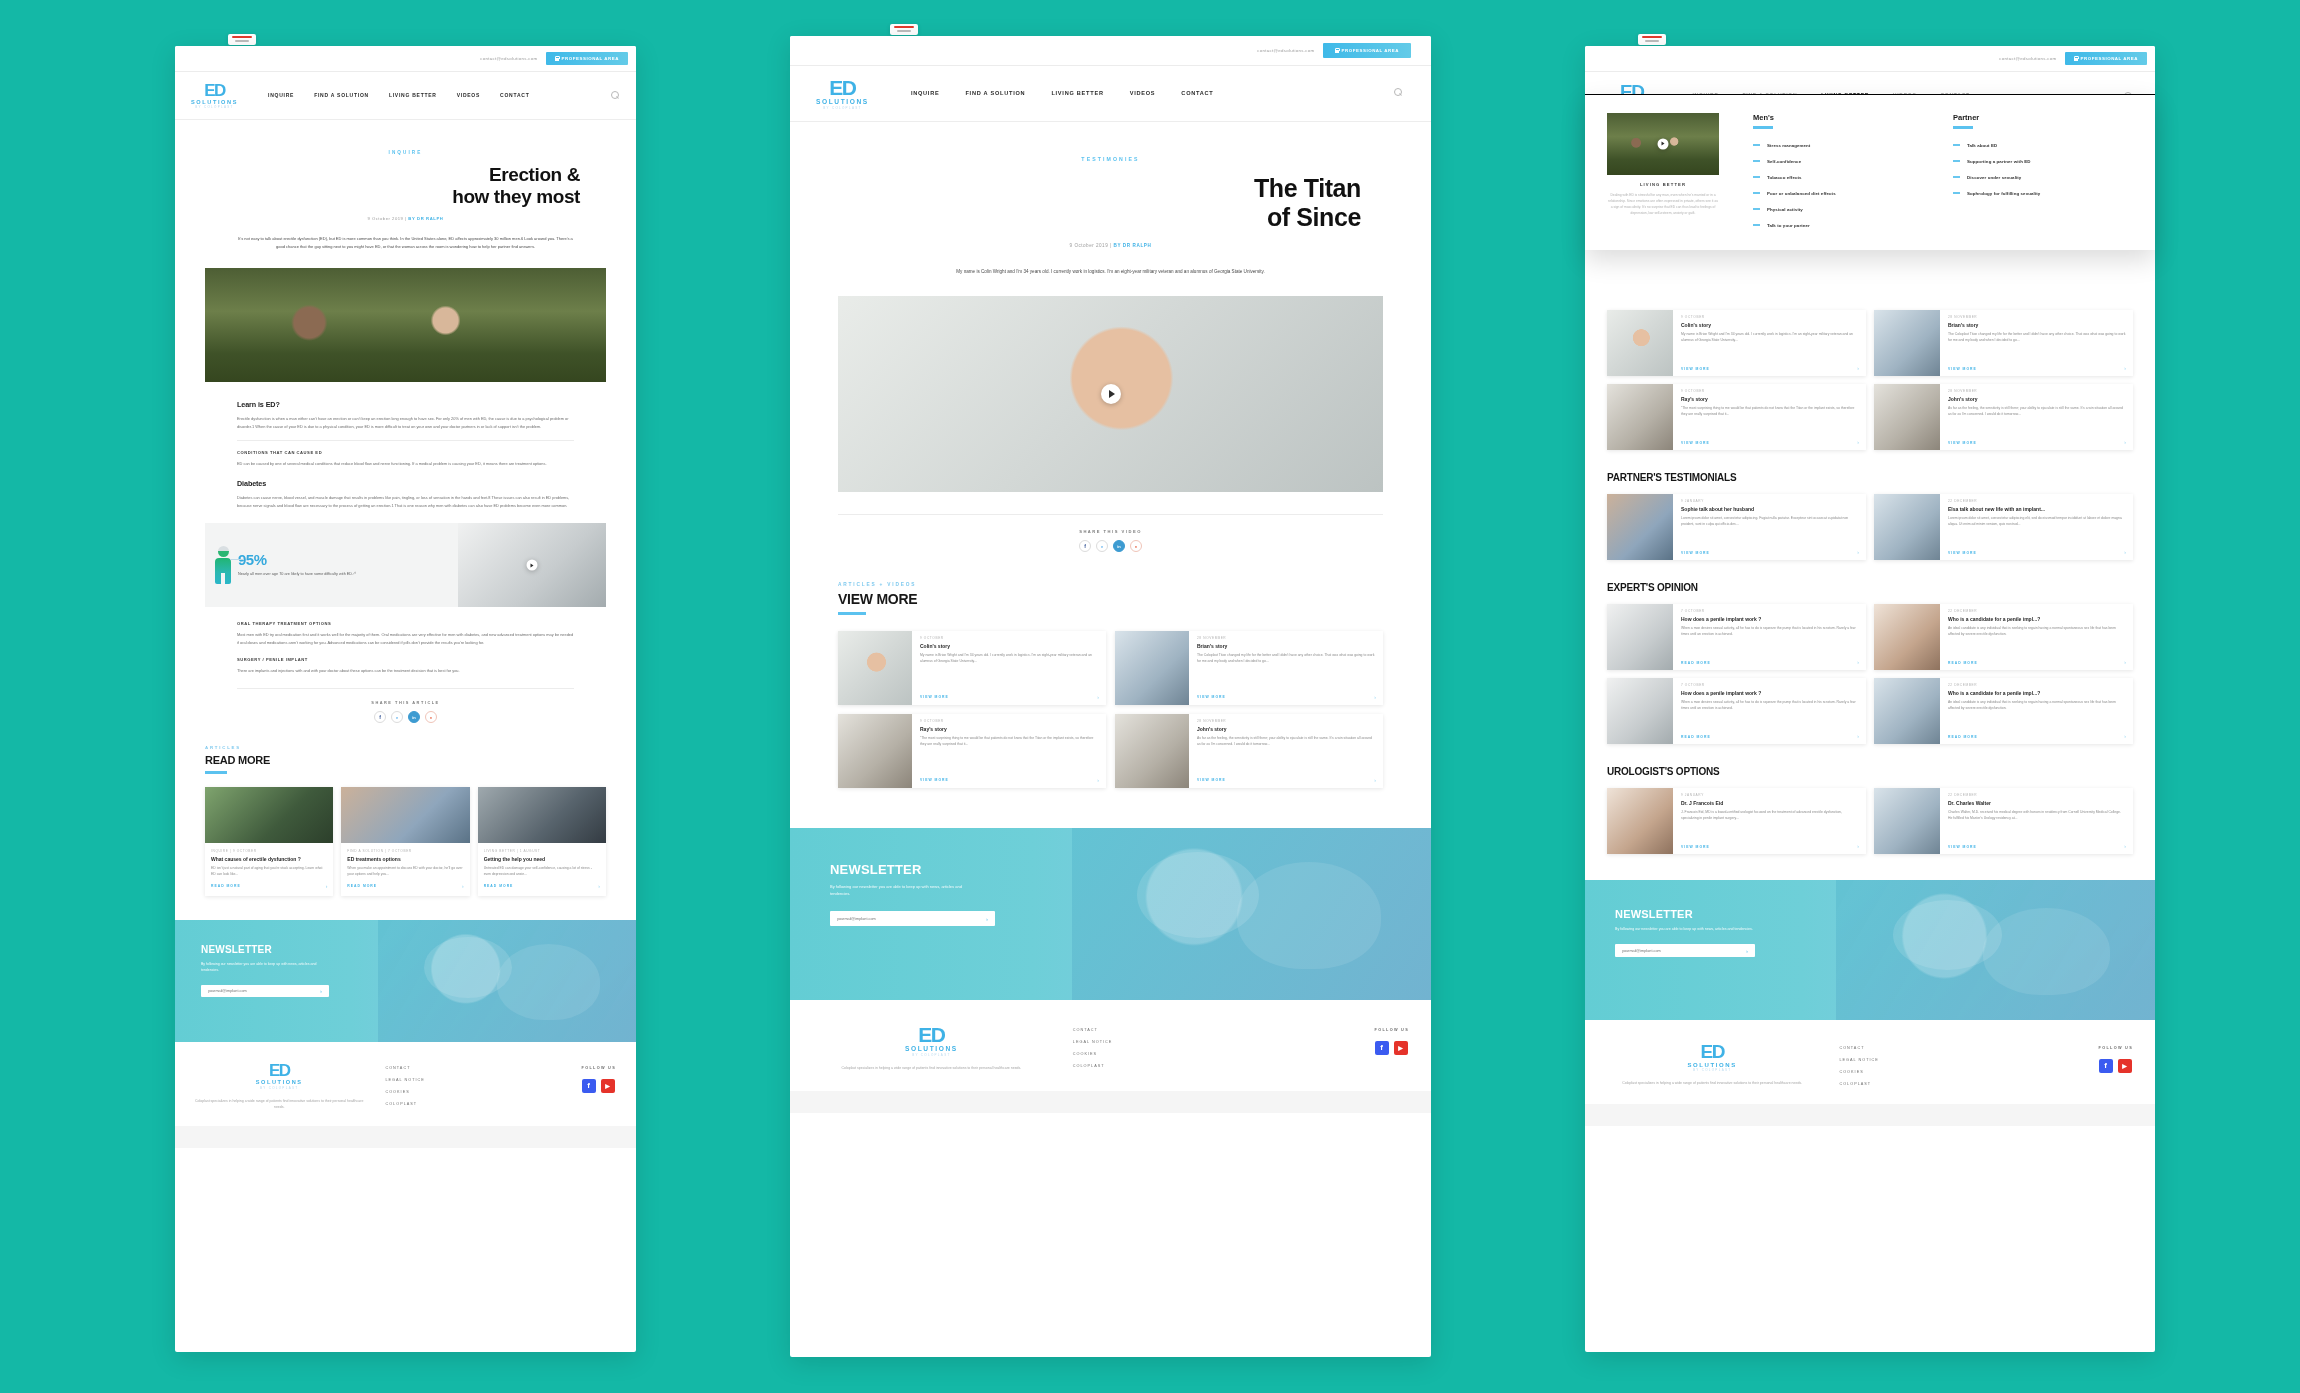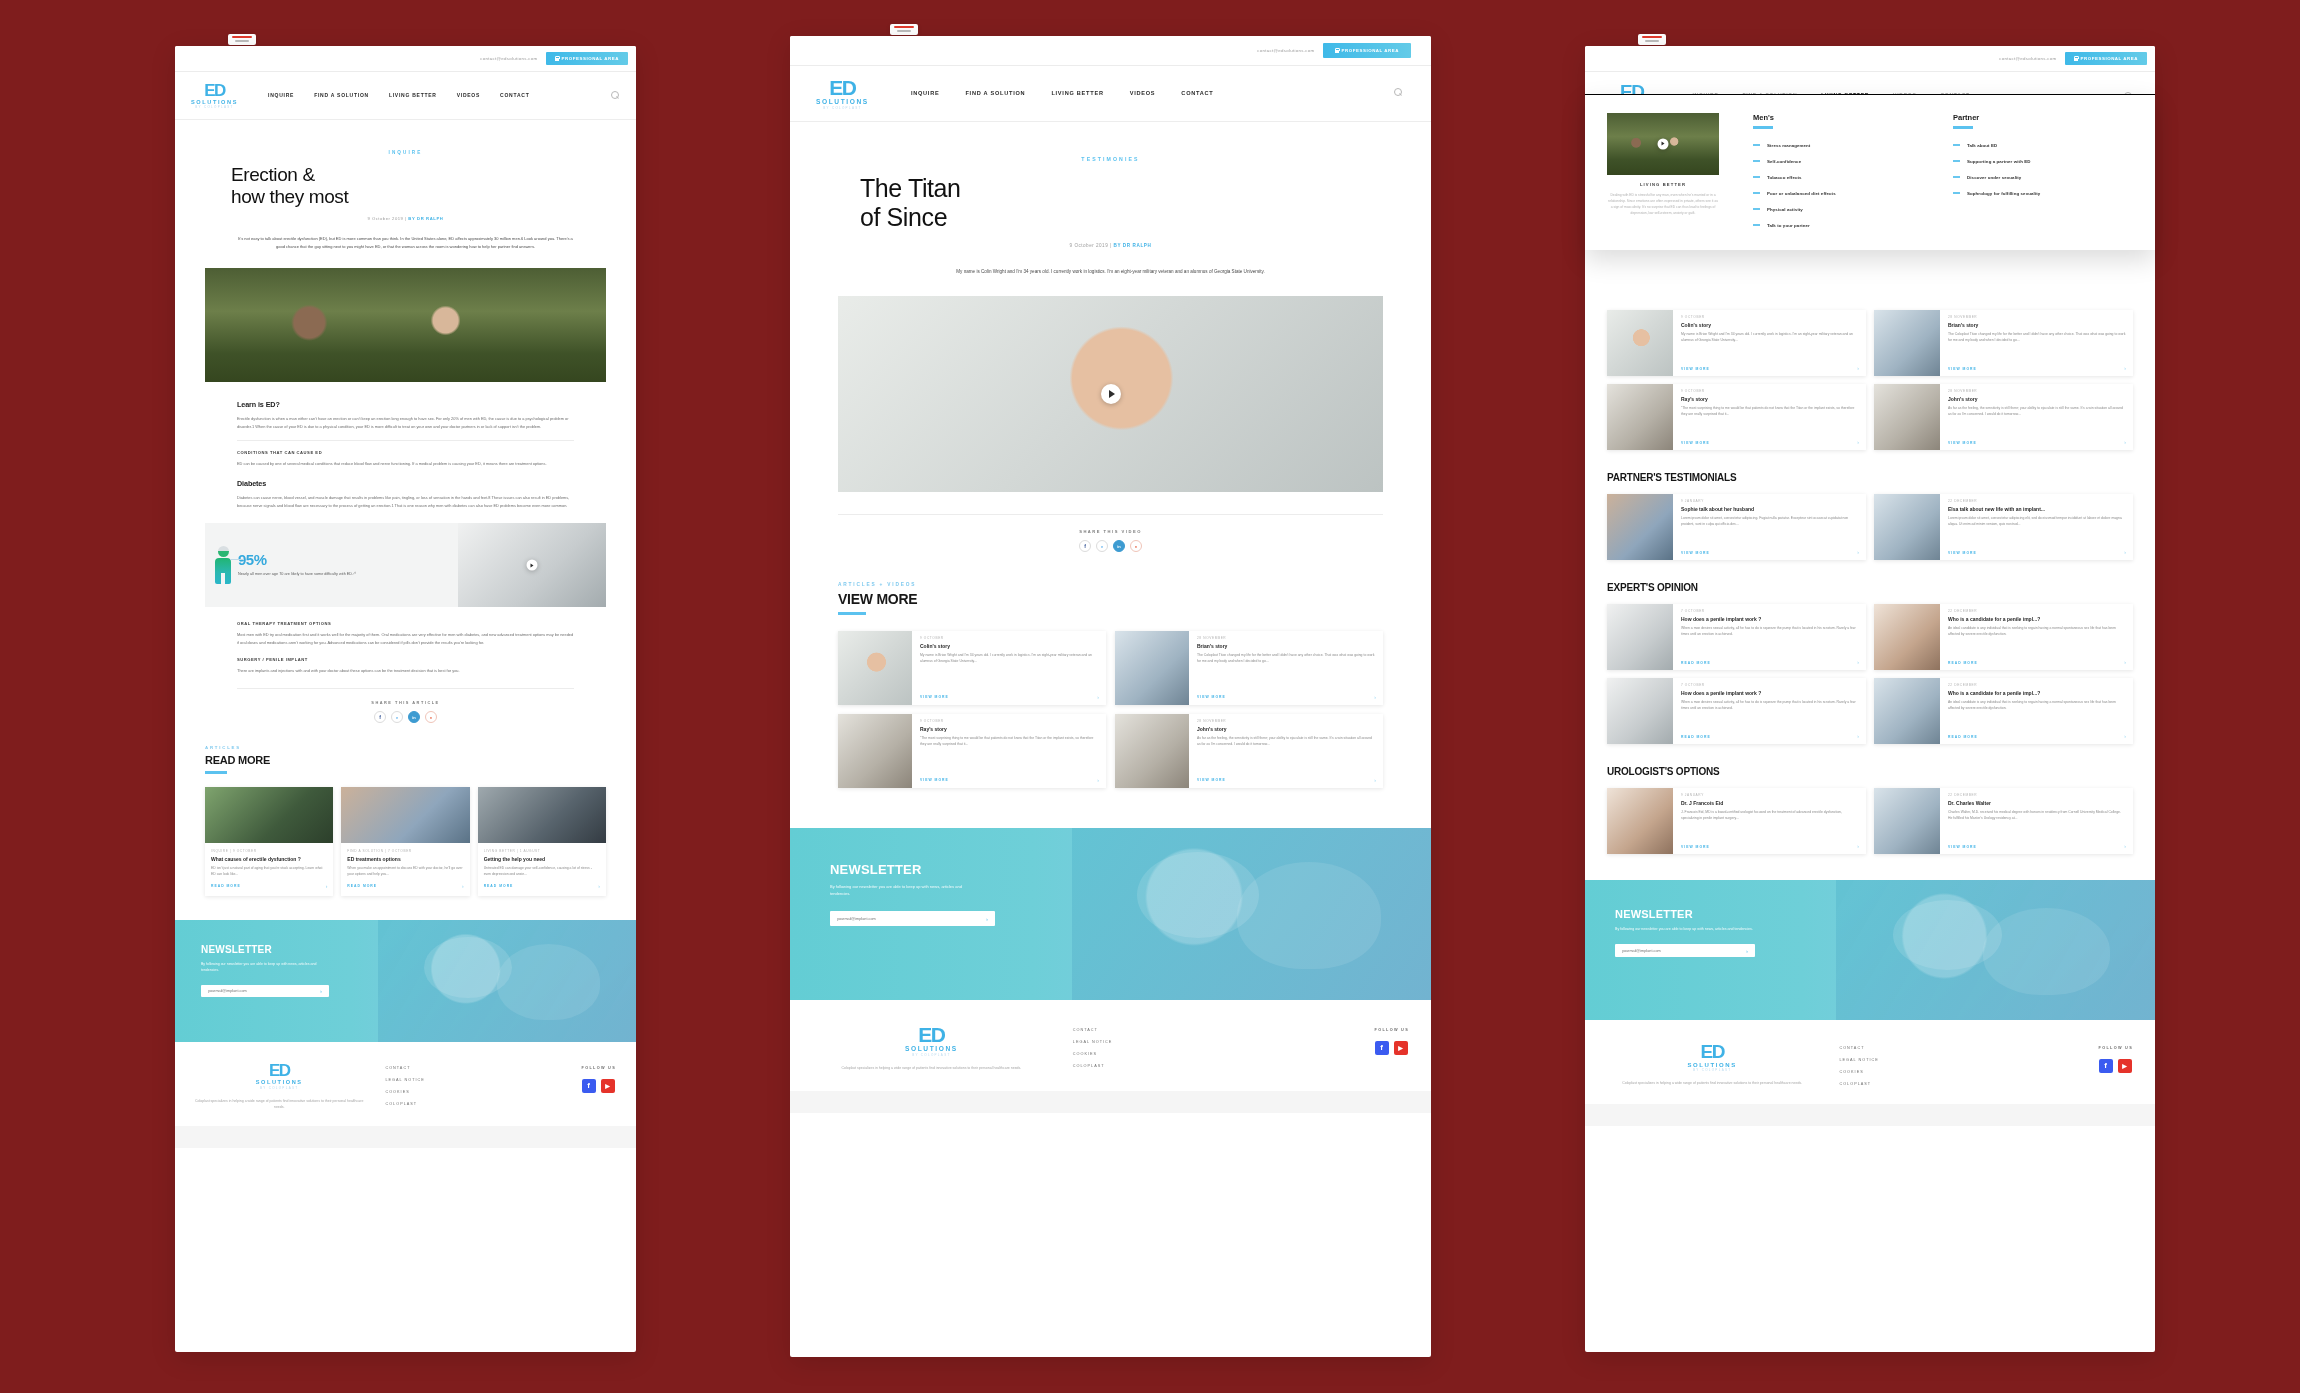--- a/index.html
+++ b/index.html
@@ -9,7 +9,7 @@
     font-family: "Liberation Sans", sans-serif;
     overflow: hidden;
   }
-  .stage { position: relative; width: 2300px; height: 1393px; background:#7f1d1d; }
+  .stage { position: relative; width: 2300px; height: 1393px; background:#14b8a6; }
 
   
   .page {

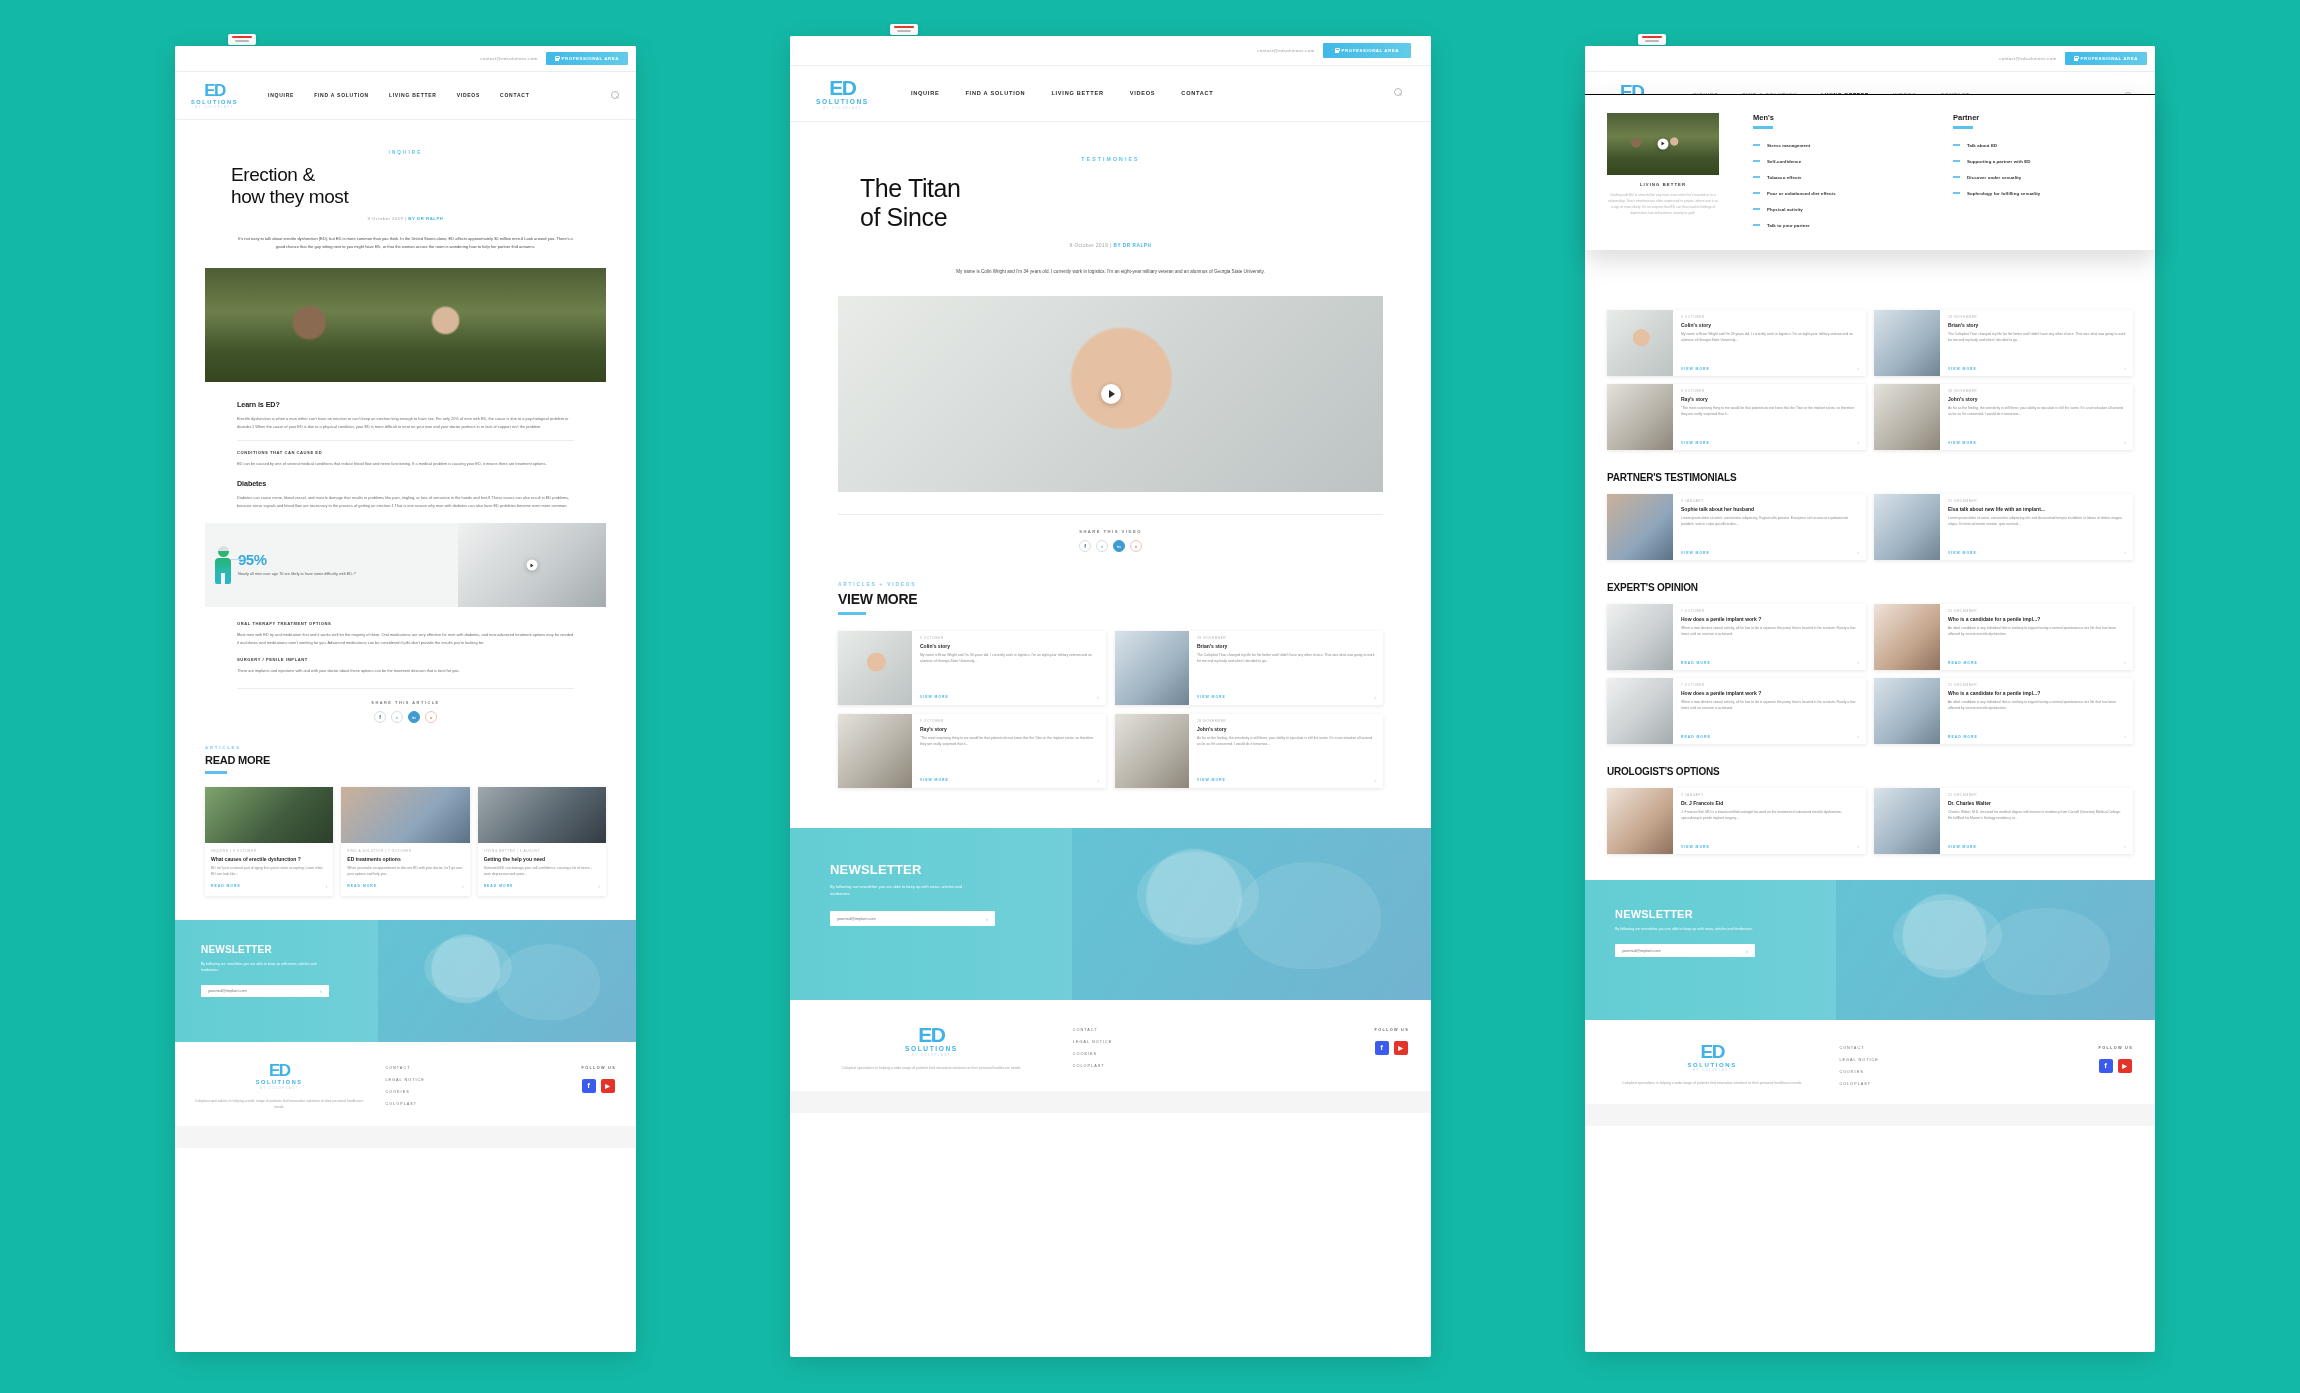--- a/index.html
+++ b/index.html
@@ -69,7 +69,7 @@
 
   
   .eyebrow { font-size:4.6px; letter-spacing:2.1px; color:#5bc2ef; font-weight:700; text-align:center; text-transform:uppercase;}
-  .h1 { text-align:left; font-weight:400; color:#111; line-height:1.14; letter-spacing:-.4px;}
+  .h1 { text-align:right; font-weight:700; color:#111; line-height:1.14; letter-spacing:-.4px;}
   .meta { text-align:center; font-size:4.2px; color:#9b9b9b; letter-spacing:.5px; margin-top:9px;}
   .meta b { color:#3fb2e6; letter-spacing:.6px;}
   .lead { font-size:4.6px; line-height:1.85; color:#4a4a4a; text-align:center;}

